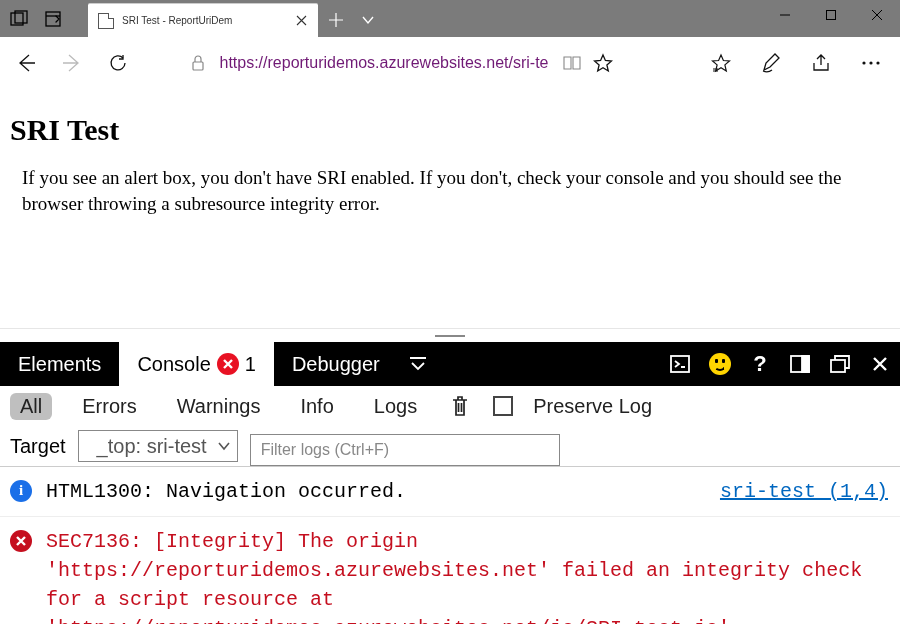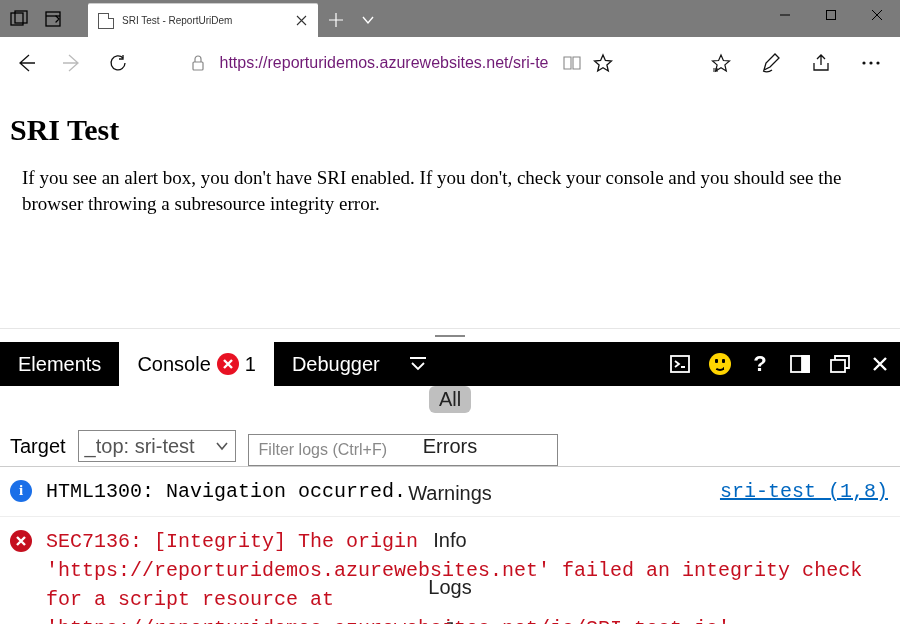--- a/index.html
+++ b/index.html
@@ -72,7 +72,7 @@
   
   .cfilt {
     height: 40px; display: flex; align-items: center; gap: 20px; padding: 0 10px;
-    font-size: 20px; color: #222; flex-direction: column;
+    font-size: 20px; color: #222;
   }
   .chip { padding: 2px 10px; border-radius: 6px; }
   .chip.on { background: #bfbfbf; }

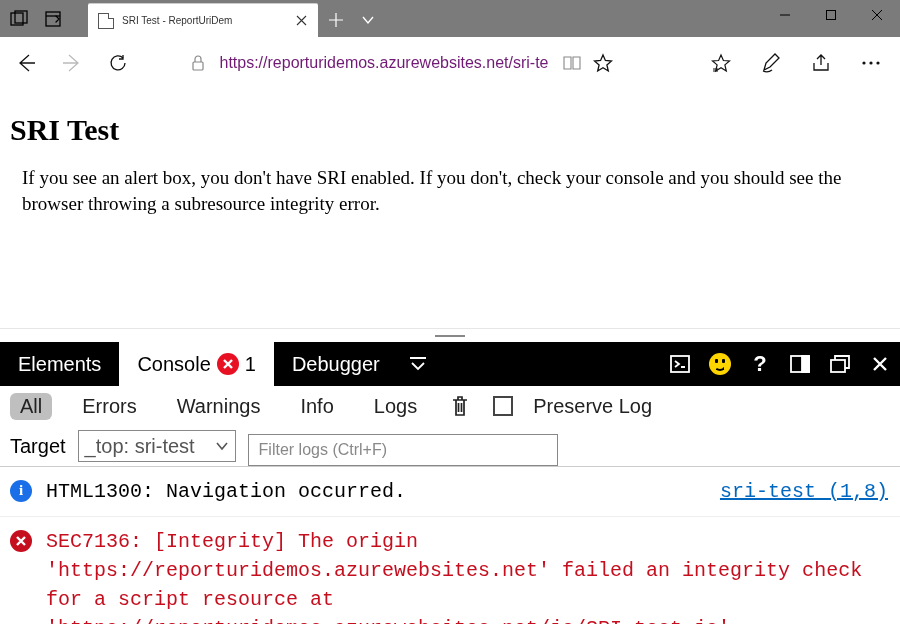--- a/index.html
+++ b/index.html
@@ -84,7 +84,7 @@
     height: 40px; display: flex; align-items: center; gap: 12px; padding: 0 10px;
     font-size: 20px;
   }
-  .dropdown { border: 1px solid #888; height: 32px; display: flex; align-items: center; padding: 0 6px 0 6px; gap: 10px; min-width: 158px; color: #555;}
+  .dropdown { border: 1px solid #888; height: 32px; display: flex; align-items: center; padding: 0 6px 0 18px; gap: 10px; min-width: 158px; color: #555;}
   .dropdown .dd-arrow { margin-left: auto; }
   .filterbox { border: 1px solid #888; height: 32px; padding: 0 10px; font-size: 16px; color: #888; min-width: 310px; outline: none; display:flex; align-items:center;margin-top:8px; }
 

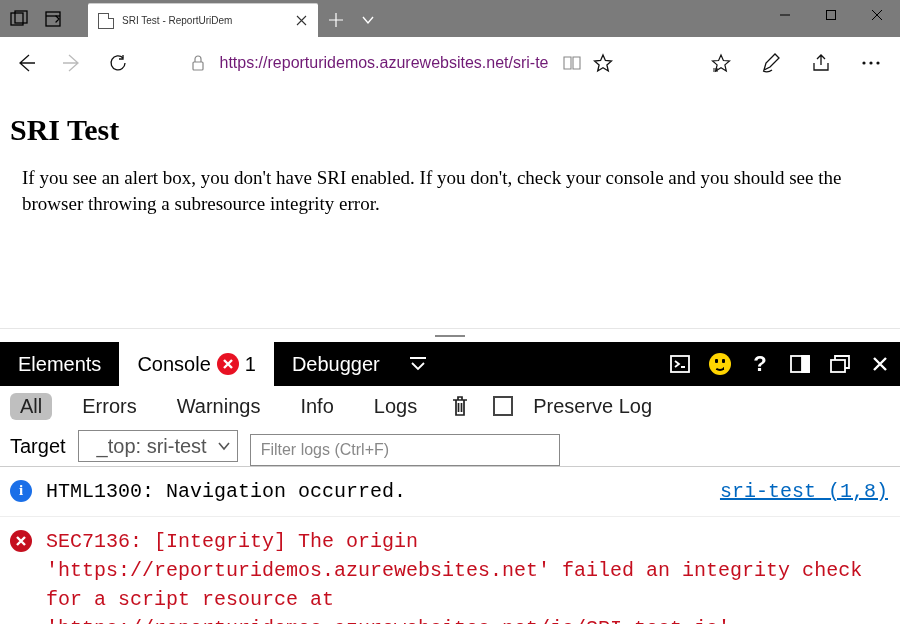--- a/index.html
+++ b/index.html
@@ -327,7 +327,7 @@
         <span class="icircle">i</span>
       </div>
     <div class="body">HTML1300: Navigation occurred.</div>
-    <a class="src">sri-test (1,8)</a>
+    <a class="src">sri-test (1,4)</a>
   </div>
   <div class="msg error">
     <div class="icon-w">

